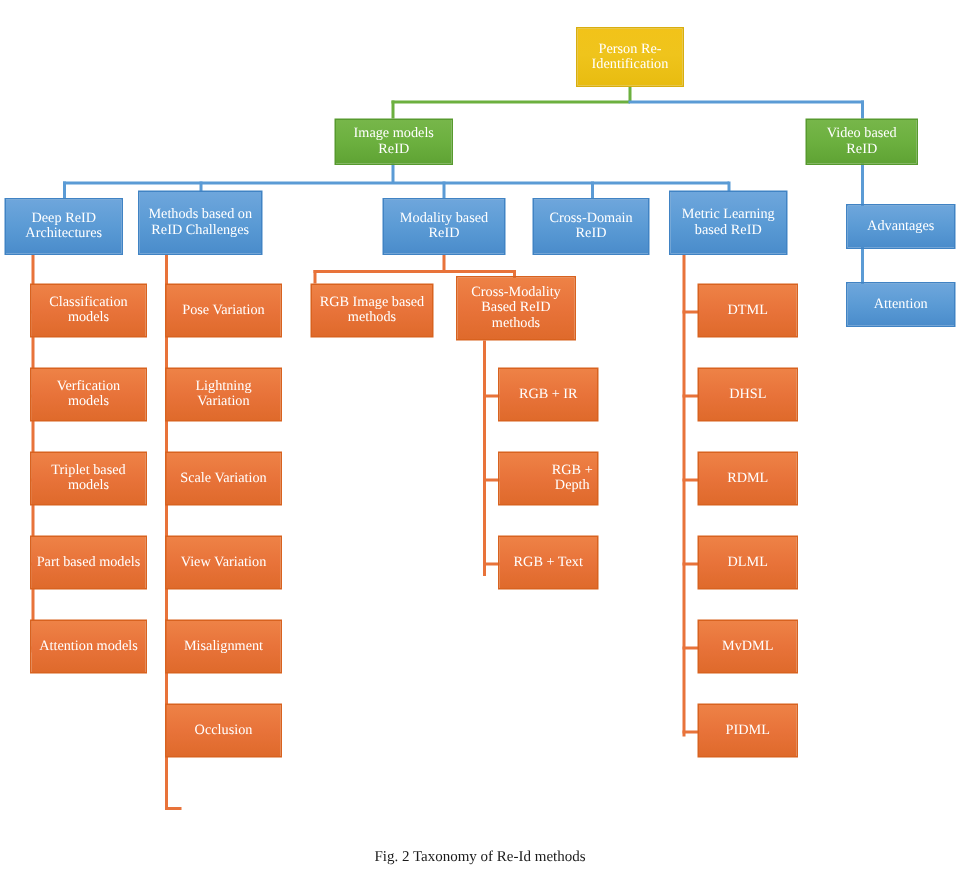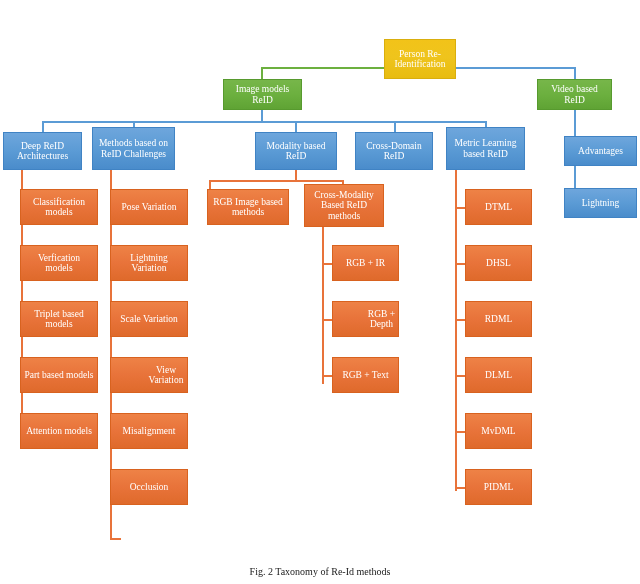--- a/index.html
+++ b/index.html
@@ -13,7 +13,7 @@
         color:#ffffff;line-height:1.08;z-index:5;padding:1px 2px;}
 
   .n-root{background:linear-gradient(180deg,#F2C319 0%,#EFC41C 45%,#E8BC10 100%);
-          border:1px solid #D9AE0E;font-size:9.5px;margin-top:21px;}
+          border:1px solid #D9AE0E;font-size:9.5px;}
   .n-green{background:linear-gradient(180deg,#77B64A 0%,#6CB03F 50%,#5FA334 100%);
            border:1px solid #579A2E;font-size:9.5px;}
   .n-blue{background:linear-gradient(180deg,#6EA6DC 0%,#5B9BD5 50%,#4A8CCB 100%);

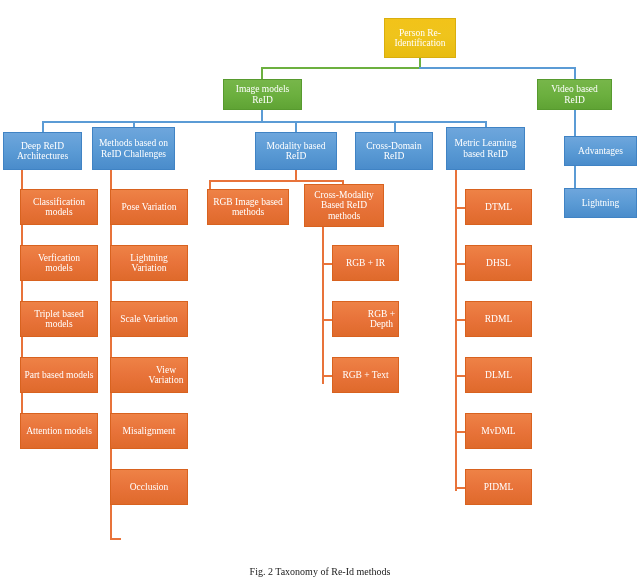--- a/index.html
+++ b/index.html
@@ -101,7 +101,7 @@
   <div class="node n-blue" style="left:446px;top:127px;width:79px;height:43px;">Metric Learning based ReID</div>
 
   <div class="node n-blue" style="left:564px;top:136px;width:73px;height:30px;">Advantages</div>
-  <div class="node n-blue" style="left:564px;top:188px;width:73px;height:30px;">Lightning</div>
+  <div class="node n-blue" style="left:564px;top:188px;width:73px;height:30px;">Attention</div>
 
   <div class="node n-orange" style="left:20px;top:189px;width:78px;height:36px;">Classification models</div>
   <div class="node n-orange" style="left:20px;top:245px;width:78px;height:36px;">Verfication models</div>

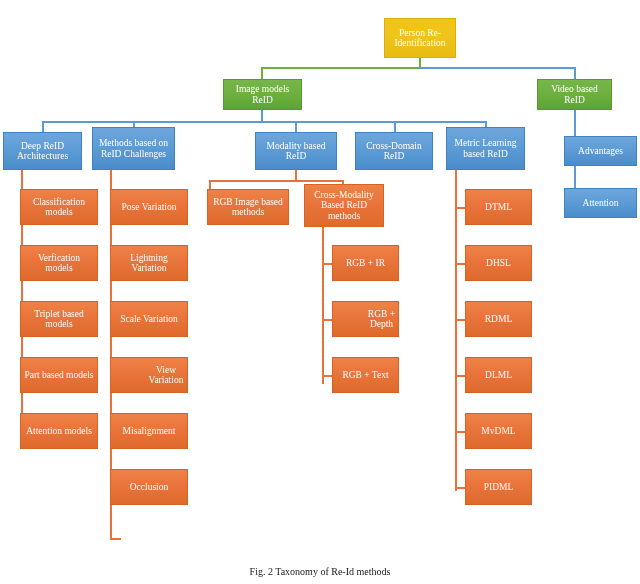--- a/index.html
+++ b/index.html
@@ -112,7 +112,7 @@
   <div class="node n-orange" style="left:110px;top:189px;width:78px;height:36px;">Pose Variation</div>
   <div class="node n-orange" style="left:110px;top:245px;width:78px;height:36px;">Lightning Variation</div>
   <div class="node n-orange" style="left:110px;top:301px;width:78px;height:36px;">Scale Variation</div>
-  <div class="node n-orange" style="left:110px;top:357px;width:78px;height:36px;padding-left:36px;">View Variation</div>
+  <div class="node n-orange" style="left:110px;top:357px;width:78px;height:36px;">View Variation</div>
   <div class="node n-orange" style="left:110px;top:413px;width:78px;height:36px;">Misalignment</div>
   <div class="node n-orange" style="left:110px;top:469px;width:78px;height:36px;">Occlusion</div>
 

